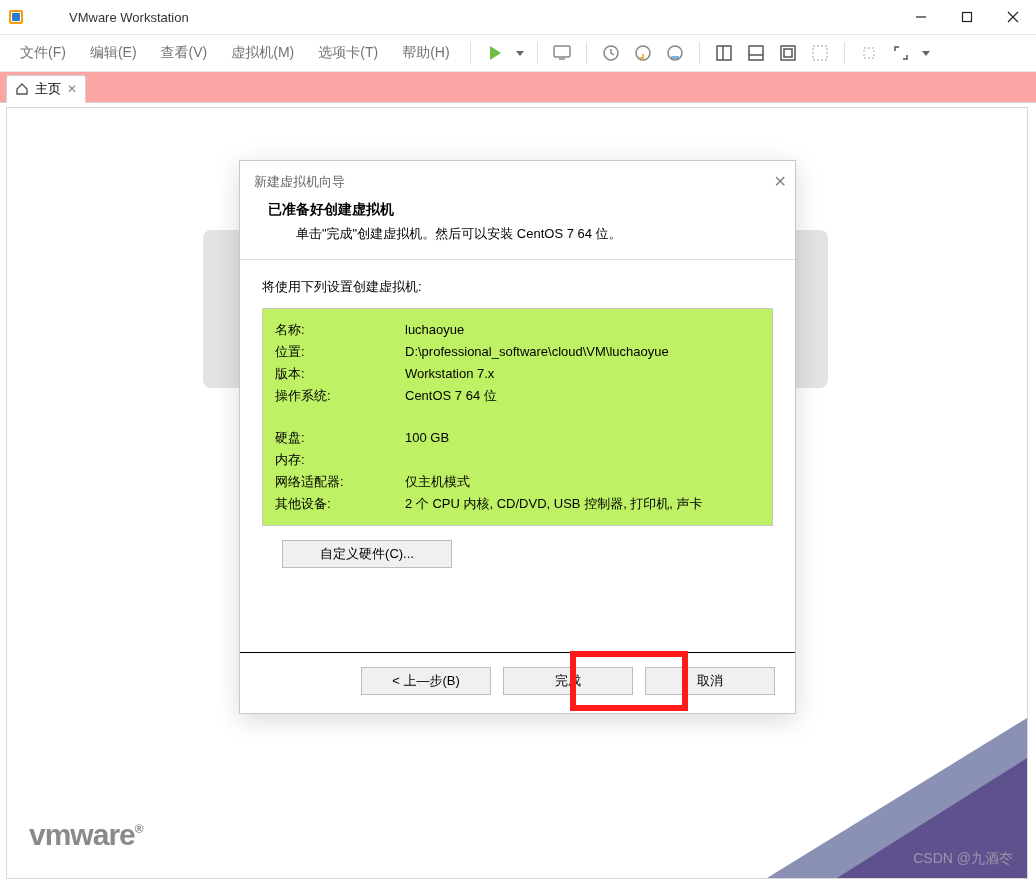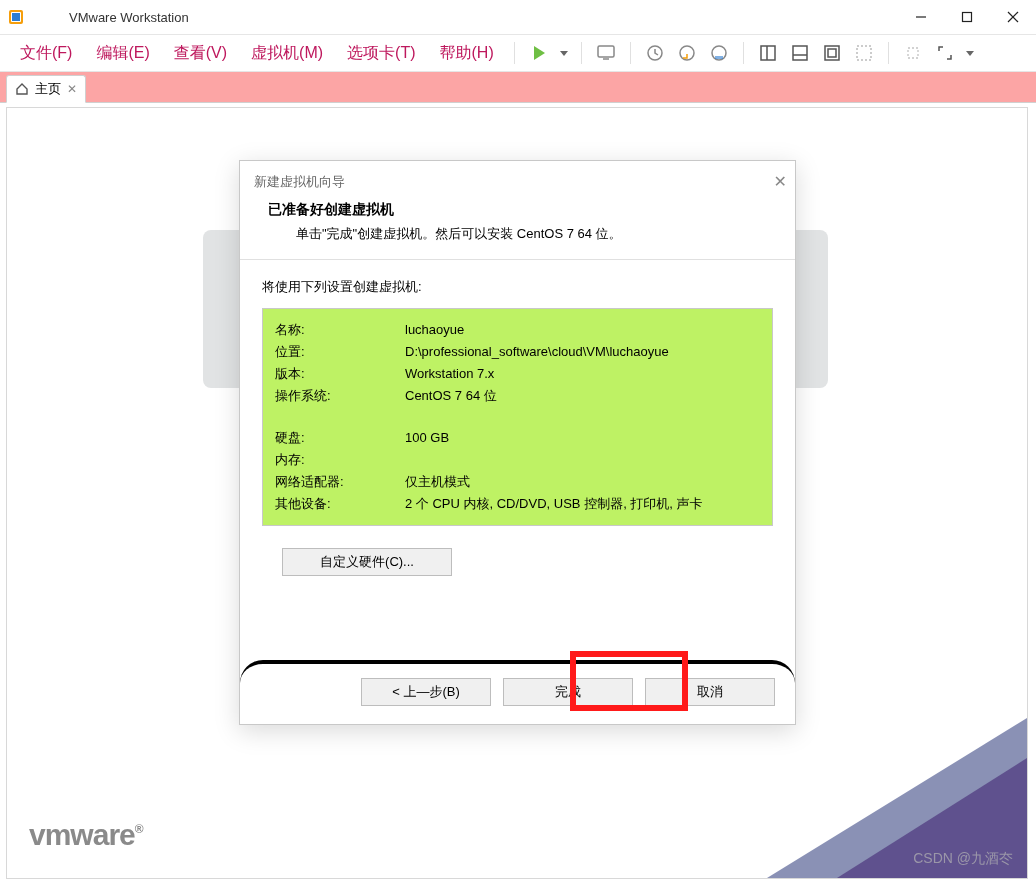--- a/index.html
+++ b/index.html
@@ -46,8 +46,8 @@
   }
   .menuitem {
     padding: 4px 10px;
-    font-size: 16px;
-    color: #be185d;
+    font-size: 14px;
+    color: #737373;
   }
   .toolbar-sep { width:1px; height: 22px; background: #e0e0e0; margin: 0 6px; }
   .toolbar-group { display: flex; align-items: center; gap: 4px; }

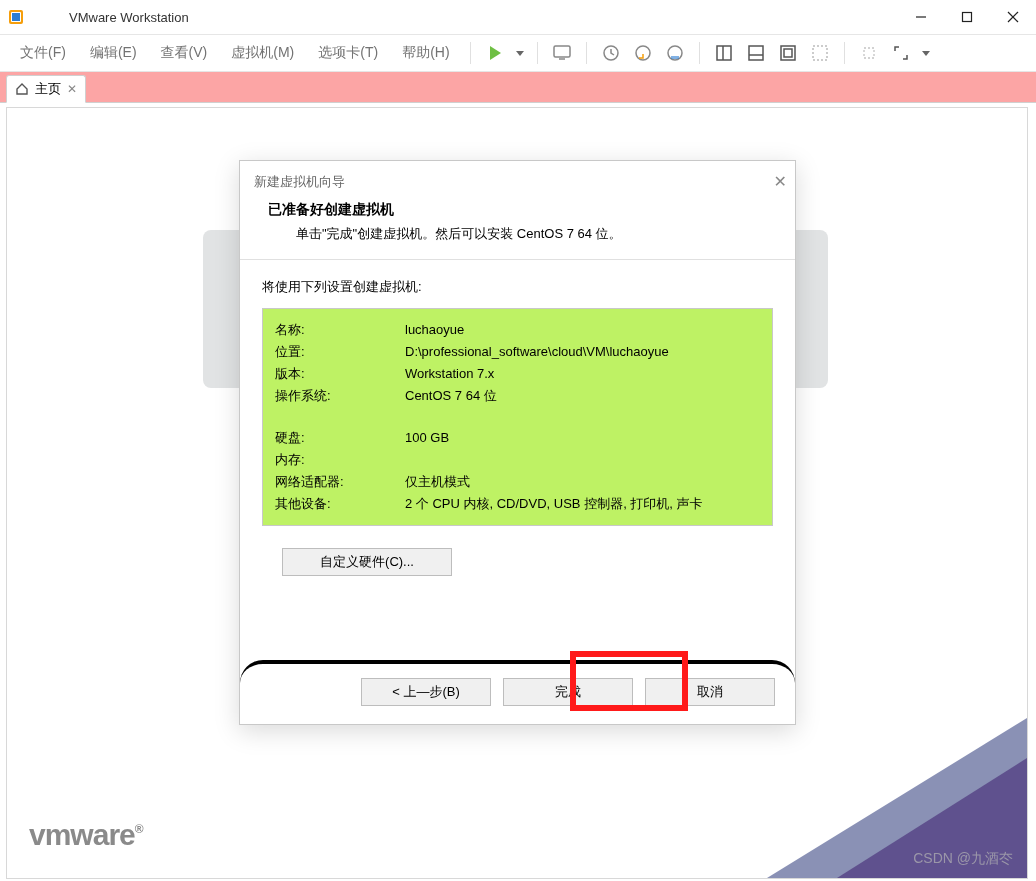--- a/index.html
+++ b/index.html
@@ -164,7 +164,7 @@
   .settings-row .v { flex:1; }
   .settings-gap { height: 20px; }
   .custom-hw-btn {
-    margin-top: 22px;
+    margin-top: 14px;
     display: inline-block;
     padding-left: 20px;
   }

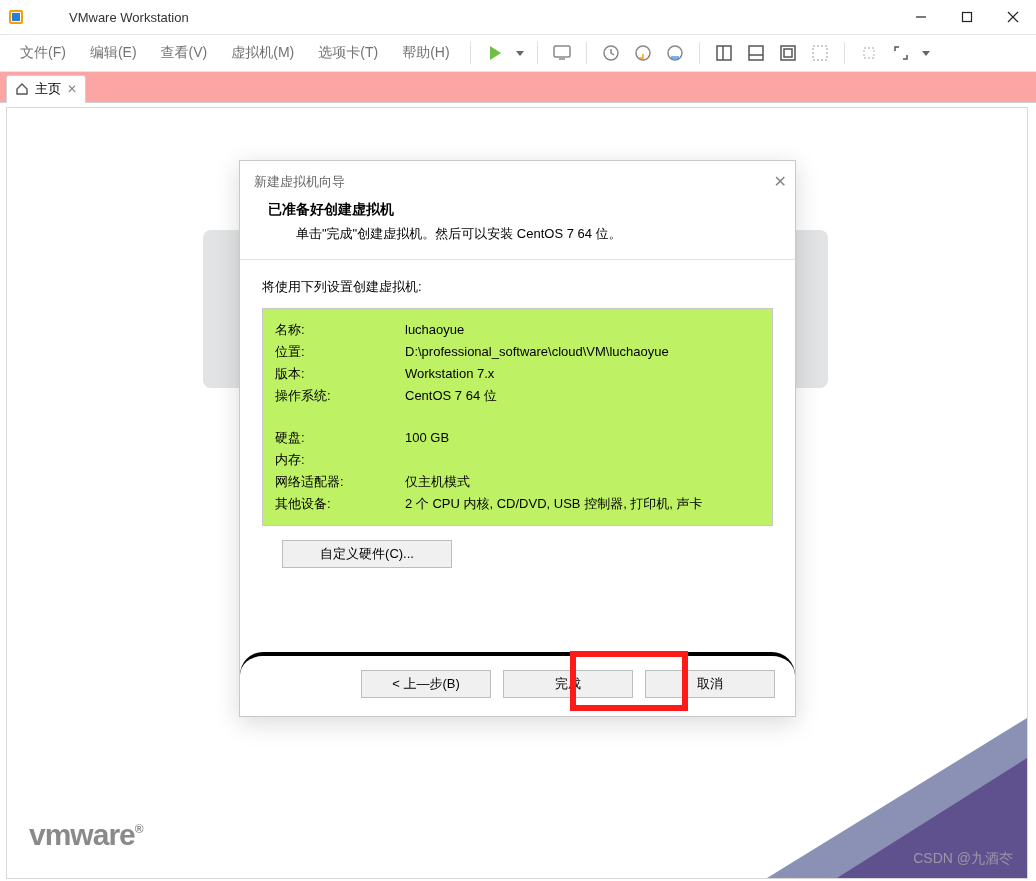--- a/index.html
+++ b/index.html
@@ -181,13 +181,12 @@
     color: #000;
   }
   .dlg-footer {
-    border-top: 4px solid #000000;
+    border-top: 1px solid #000000;
     padding: 14px 20px 18px 20px;
     display: flex;
     justify-content: flex-end;
     gap: 12px;
     position: relative;
-    border-radius: 23px;
   }
   .highlight-box {
     position: absolute;

